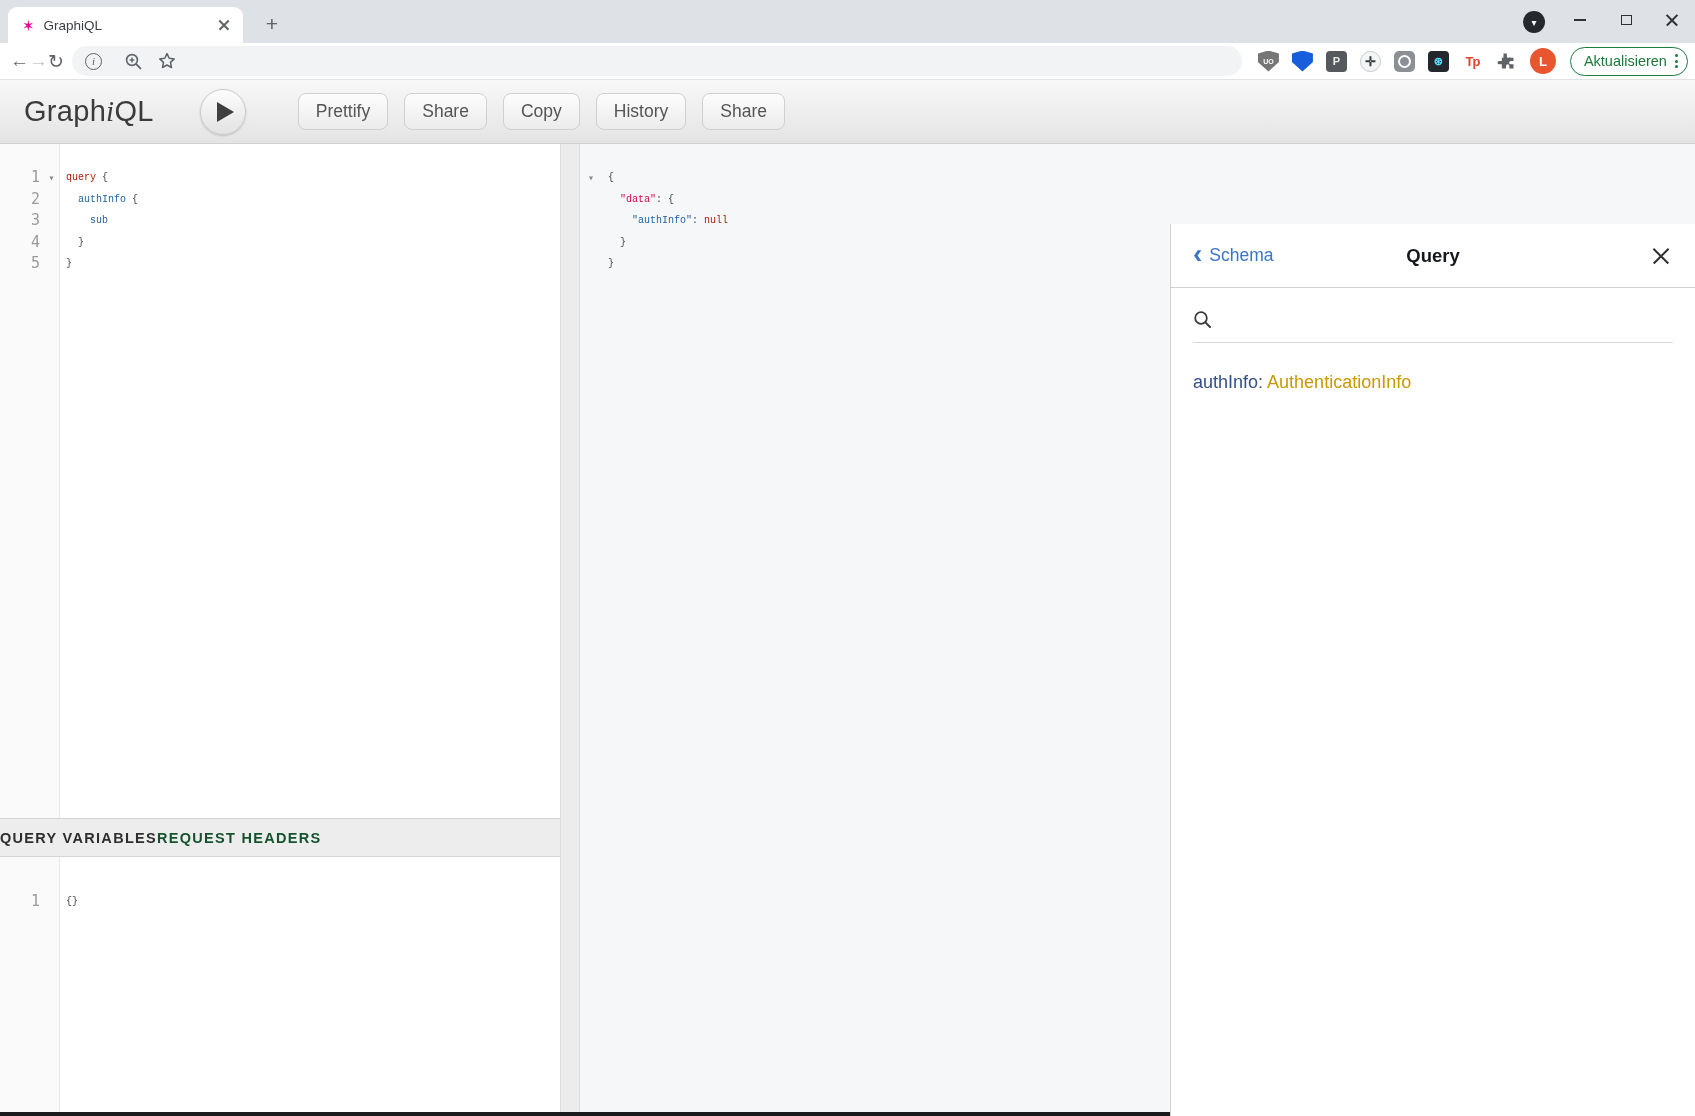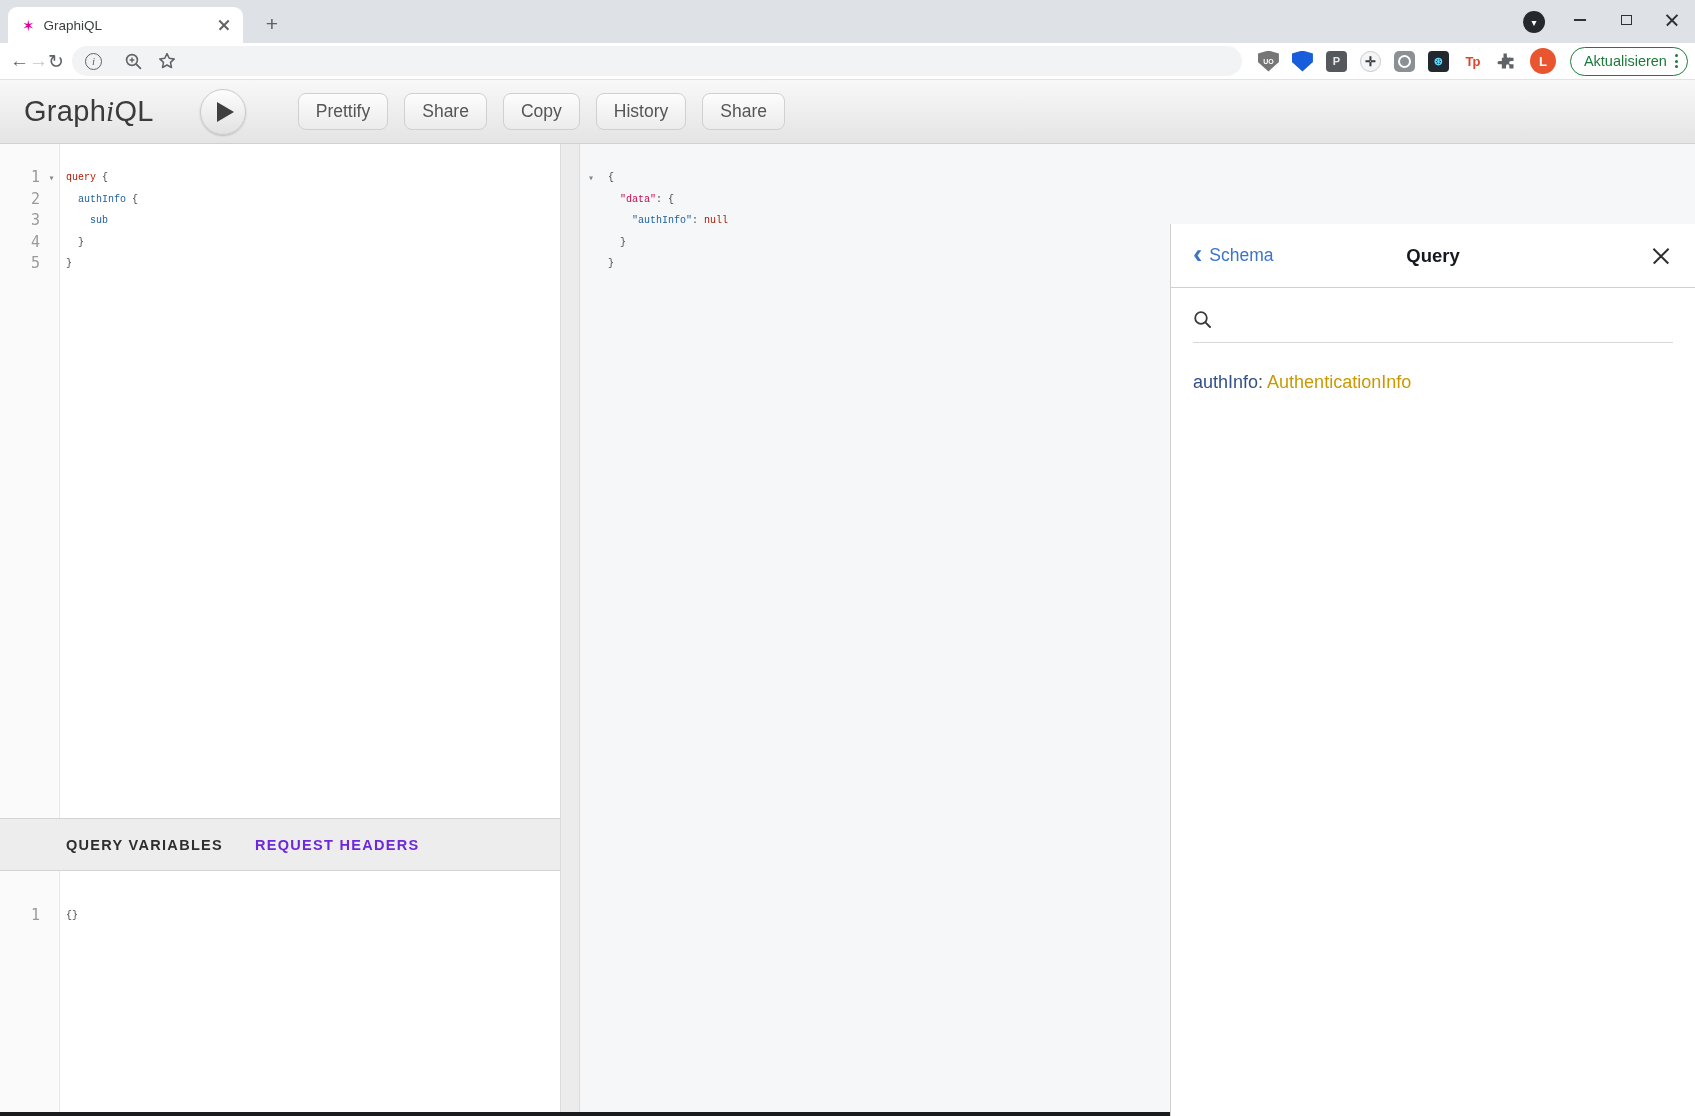--- a/index.html
+++ b/index.html
@@ -90,8 +90,8 @@
   .tok-punct { color:#4a4a4a; }
   .tok-plain { color:#333; }
 
-  .vars-bar { height:53px; background:#ededed; border-top:1px solid #d4d4d4; border-bottom:1px solid #d4d4d4;
-              display:flex; align-items:center; padding-left:66px; gap:32px; }
+  .vars-bar { height:39px; background:#ededed; border-top:1px solid #d4d4d4; border-bottom:1px solid #d4d4d4;
+              display:flex; align-items:center; }
   .vars-tab { font-size:14.5px; font-weight:bold; letter-spacing:1.3px; cursor:pointer; }
   .vars-tab.active { color:#2e2e2e; }
   .vars-tab.inactive { color:#6d28d9; }

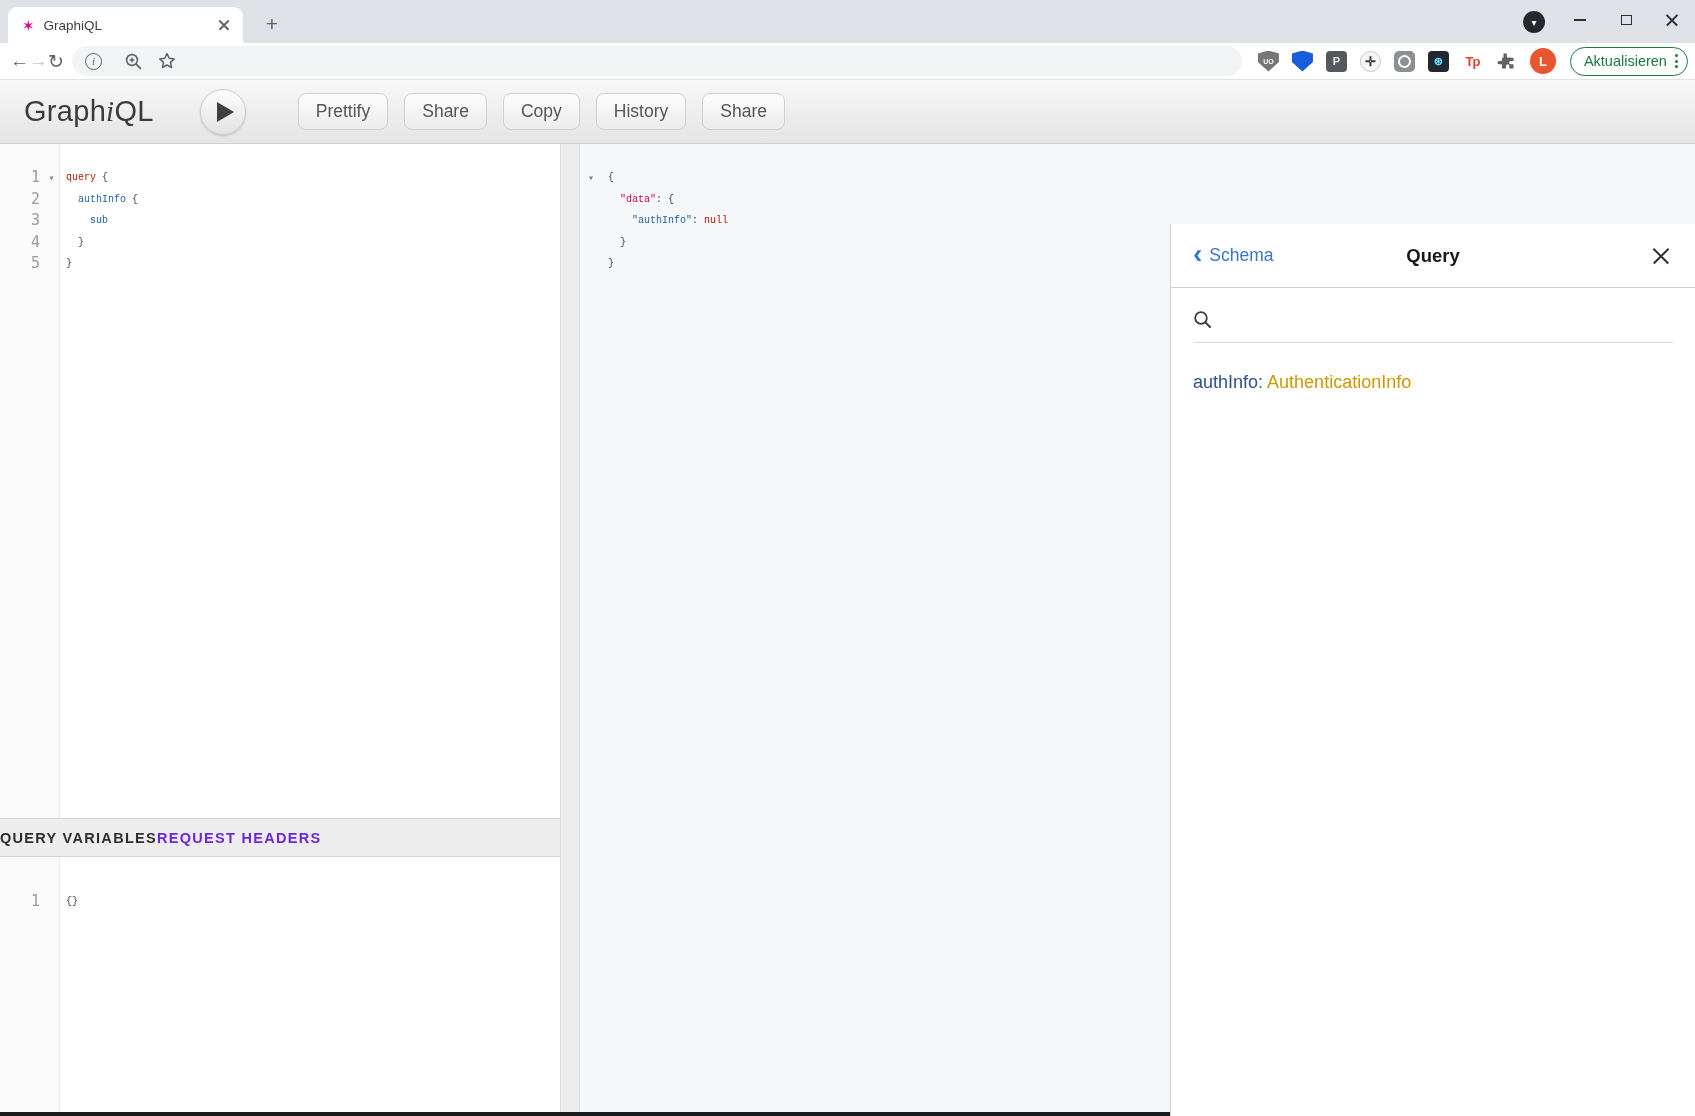--- a/index.html
+++ b/index.html
@@ -94,7 +94,7 @@
               display:flex; align-items:center; }
   .vars-tab { font-size:14.5px; font-weight:bold; letter-spacing:1.3px; cursor:pointer; }
   .vars-tab.active { color:#2e2e2e; }
-  .vars-tab.inactive { color:#6d28d9; }
+  .vars-tab.inactive { color:#14532d; }
   .vars-editor { flex:1; }
   .vars-editor .gutter,.vars-editor .codearea { padding-top:34px; }
 

